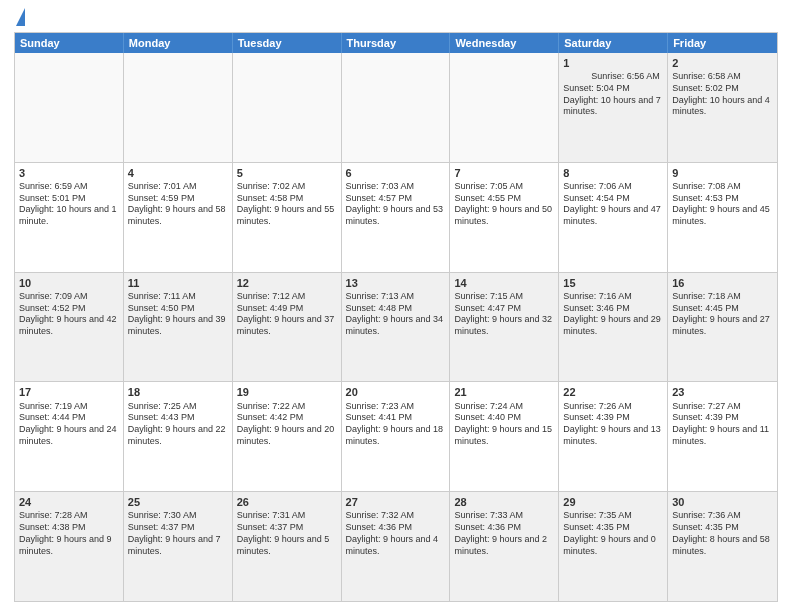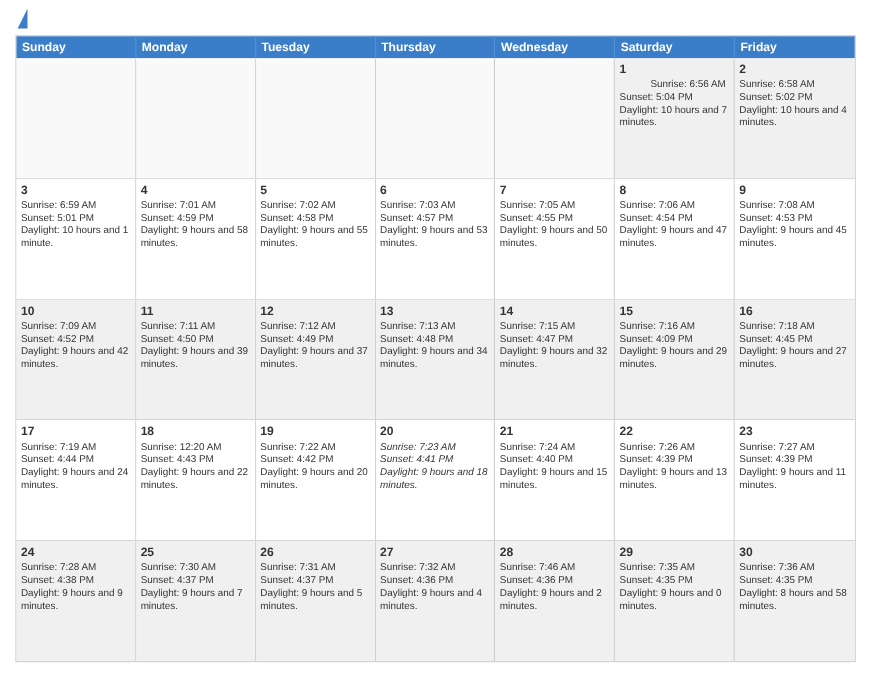--- a/index.html
+++ b/index.html
@@ -197,7 +197,7 @@
 Sunset: 4:47 PM
 Daylight: 9 hours and 32 minutes.</span></div>
           <div class="cal-cell shaded"><span class="day-num">15</span><span style="white-space: pre-line;">Sunrise: 7:16 AM
-Sunset: 4:09 PM
+Sunset: 3:46 PM
 Daylight: 9 hours and 29 minutes.</span></div>
           <div class="cal-cell shaded"><span class="day-num">16</span><span style="white-space: pre-line;">Sunrise: 7:18 AM
 Sunset: 4:45 PM

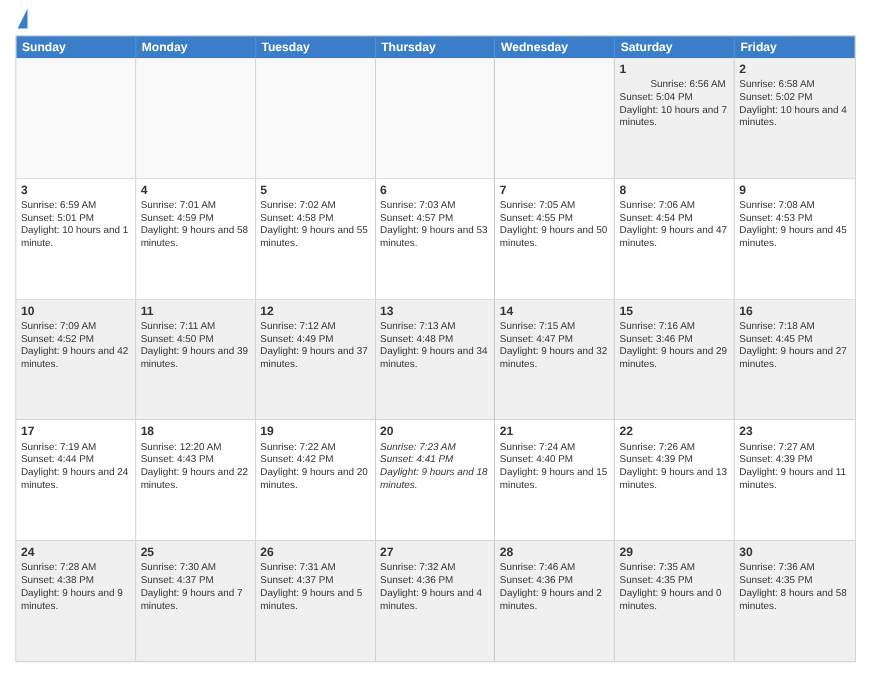--- a/index.html
+++ b/index.html
@@ -207,7 +207,7 @@
           <div class="cal-cell"><span class="day-num">17</span><span style="white-space: pre-line;">Sunrise: 7:19 AM
 Sunset: 4:44 PM
 Daylight: 9 hours and 24 minutes.</span></div>
-          <div class="cal-cell"><span class="day-num">18</span><span style="white-space: pre-line;">Sunrise: 12:20 AM
+          <div class="cal-cell"><span class="day-num">18</span><span style="white-space: pre-line;">Sunrise: 7:25 AM
 Sunset: 4:43 PM
 Daylight: 9 hours and 22 minutes.</span></div>
           <div class="cal-cell"><span class="day-num">19</span><span style="white-space: pre-line;">Sunrise: 7:22 AM

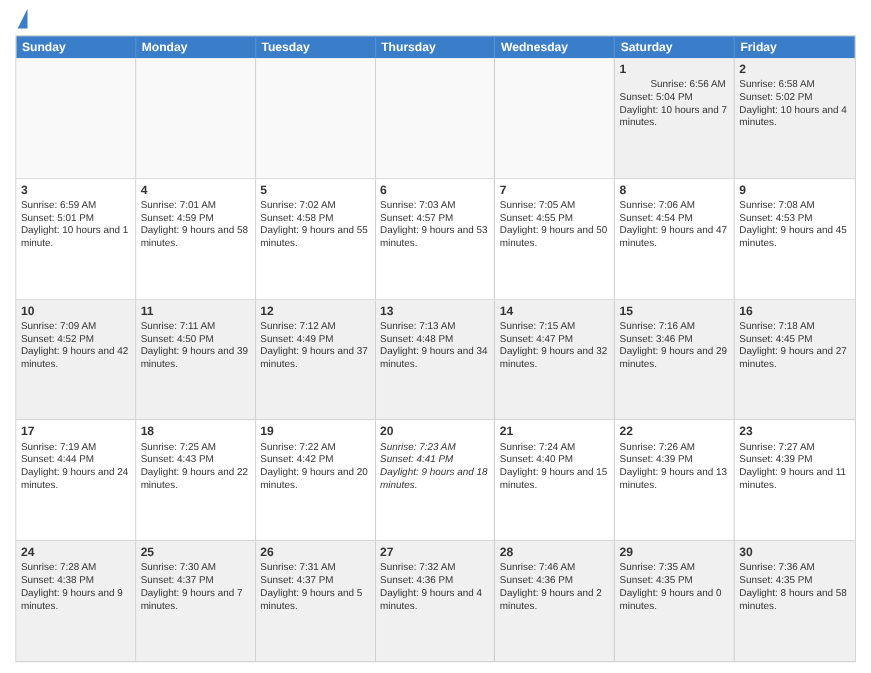--- a/index.html
+++ b/index.html
@@ -213,7 +213,7 @@
           <div class="cal-cell"><span class="day-num">19</span><span style="white-space: pre-line;">Sunrise: 7:22 AM
 Sunset: 4:42 PM
 Daylight: 9 hours and 20 minutes.</span></div>
-          <div class="cal-cell"><span class="day-num">20</span><span style="white-space: pre-line; font-style: italic;">Sunrise: 7:23 AM
+          <div class="cal-cell"><span class="day-num">20</span><span style="white-space: pre-line;">Sunrise: 7:23 AM
 Sunset: 4:41 PM
 Daylight: 9 hours and 18 minutes.</span></div>
           <div class="cal-cell"><span class="day-num">21</span><span style="white-space: pre-line;">Sunrise: 7:24 AM

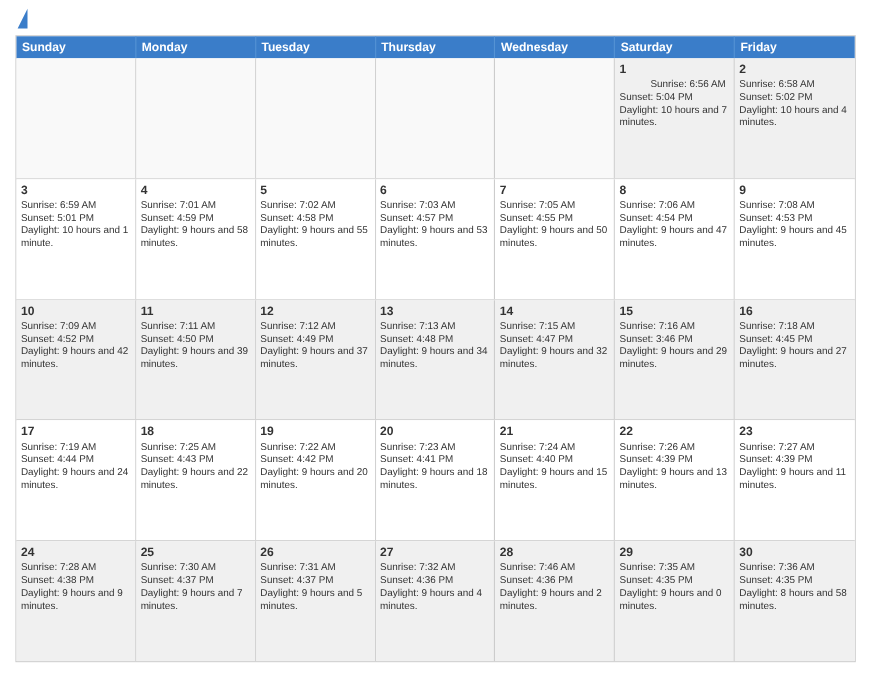--- a/index.html
+++ b/index.html
@@ -239,7 +239,7 @@
           <div class="cal-cell shaded"><span class="day-num">27</span><span style="white-space: pre-line;">Sunrise: 7:32 AM
 Sunset: 4:36 PM
 Daylight: 9 hours and 4 minutes.</span></div>
-          <div class="cal-cell shaded"><span class="day-num">28</span><span style="white-space: pre-line;">Sunrise: 7:46 AM
+          <div class="cal-cell shaded"><span class="day-num">28</span><span style="white-space: pre-line;">Sunrise: 7:33 AM
 Sunset: 4:36 PM
 Daylight: 9 hours and 2 minutes.</span></div>
           <div class="cal-cell shaded"><span class="day-num">29</span><span style="white-space: pre-line;">Sunrise: 7:35 AM

